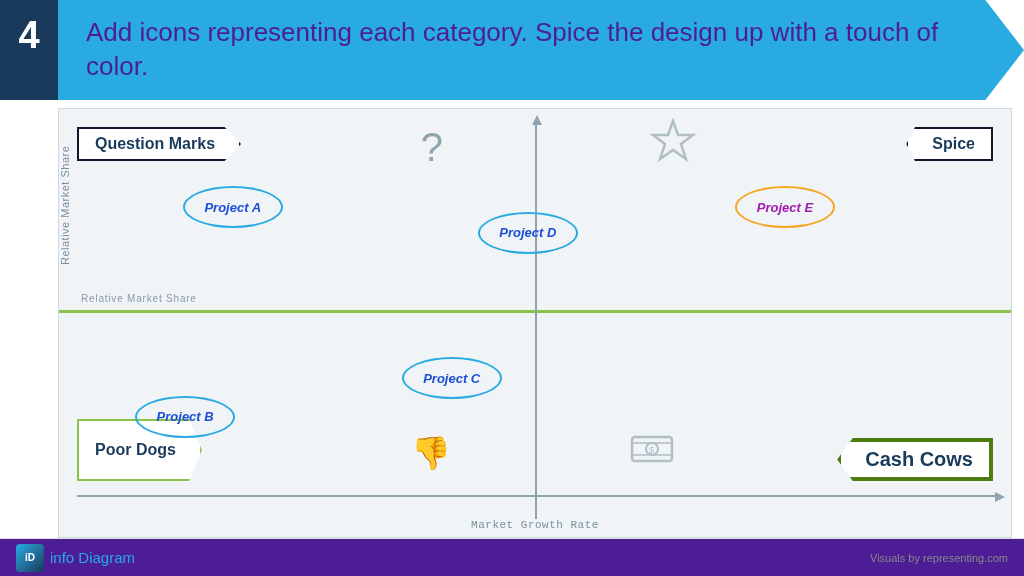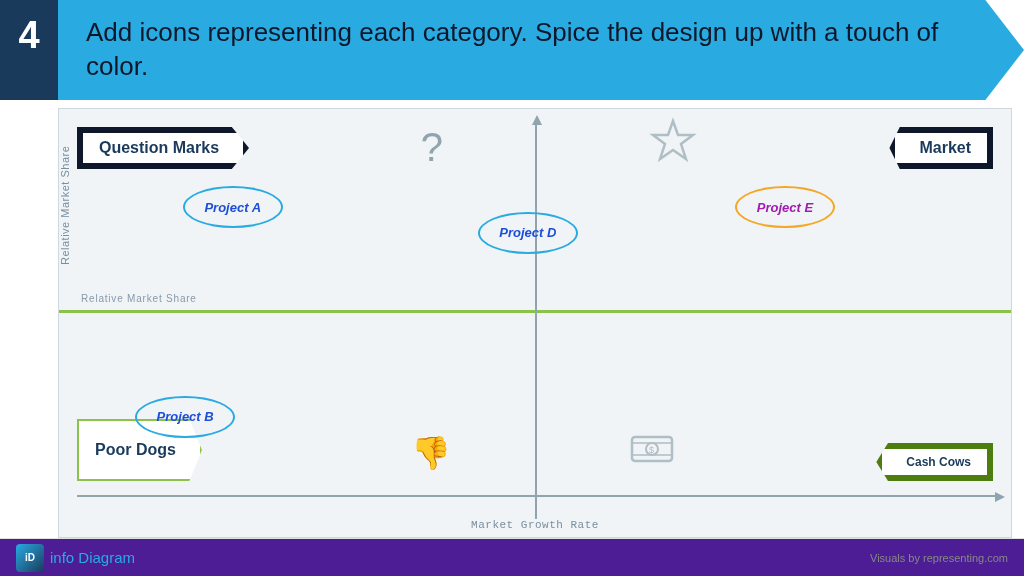--- a/index.html
+++ b/index.html
@@ -45,7 +45,7 @@
       padding: 18px 80px 18px 28px;
     }
     .header-title {
-      color: #0f172a;
+      color: #4c1d95;
       font-size: 26px;
       font-weight: 400;
       line-height: 1.3;

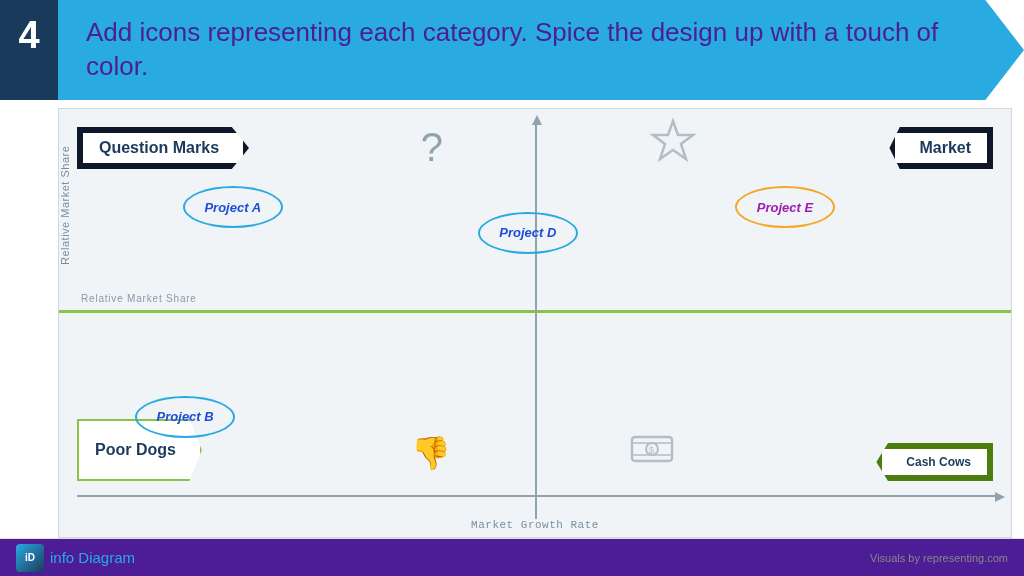--- a/index.html
+++ b/index.html
@@ -66,7 +66,7 @@
     .quadrant-label {
       position: absolute;
       background: #fff;
-      border: 6px solid #0f172a;
+      border: 2px solid #0f172a;
       padding: 6px 16px;
       font-size: 16px;
       font-weight: 600;

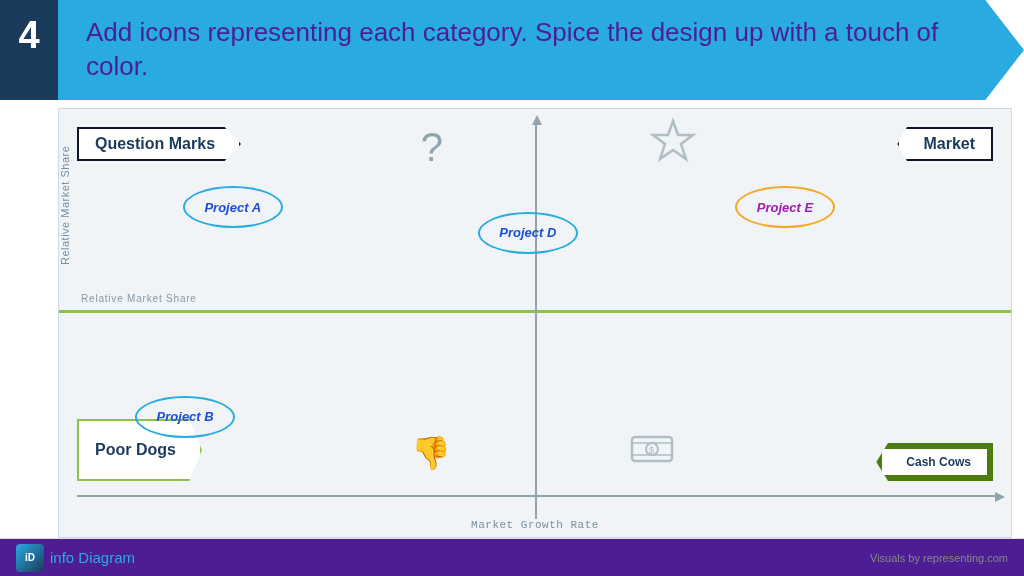--- a/index.html
+++ b/index.html
@@ -284,7 +284,7 @@
   </div>
 
   <div class="quadrant-label label-stars">
-    <span>Market</span>
+    <span>Spice</span>
   </div>
 
   <div class="label-poor-dogs" style="bottom: 56px; left: 18px;">

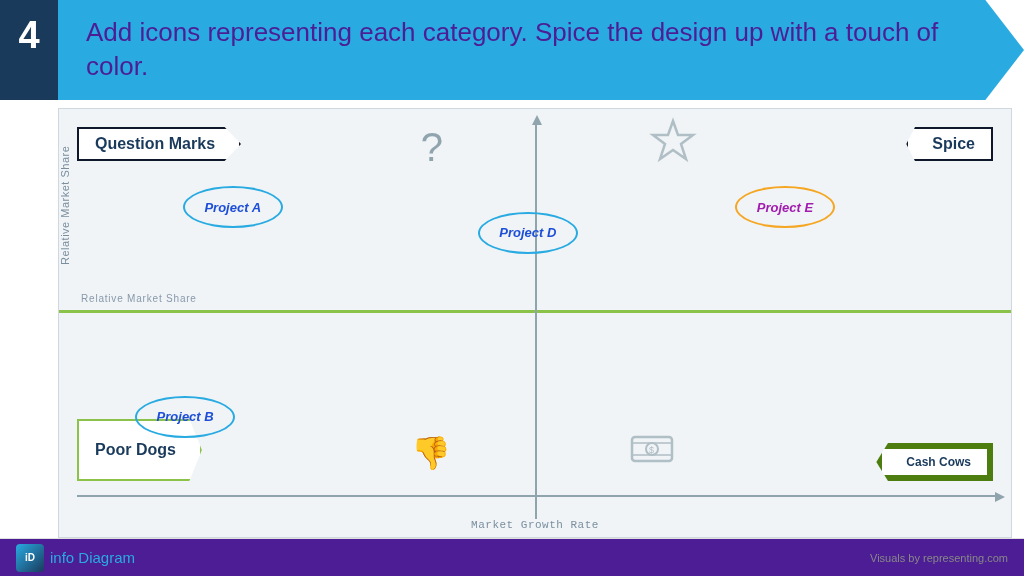--- a/index.html
+++ b/index.html
@@ -323,6 +323,9 @@
     <span>Project B</span>
   </div>
 
+  <div class="project-oval oval-blue" style="left: 36%; top: 58%; width: 100px; height: 42px;">
+    <span>Project C</span>
+  </div>
 
   <div class="project-oval oval-blue" style="left: 44%; top: 24%; width: 100px; height: 42px;">
     <span>Project D</span>

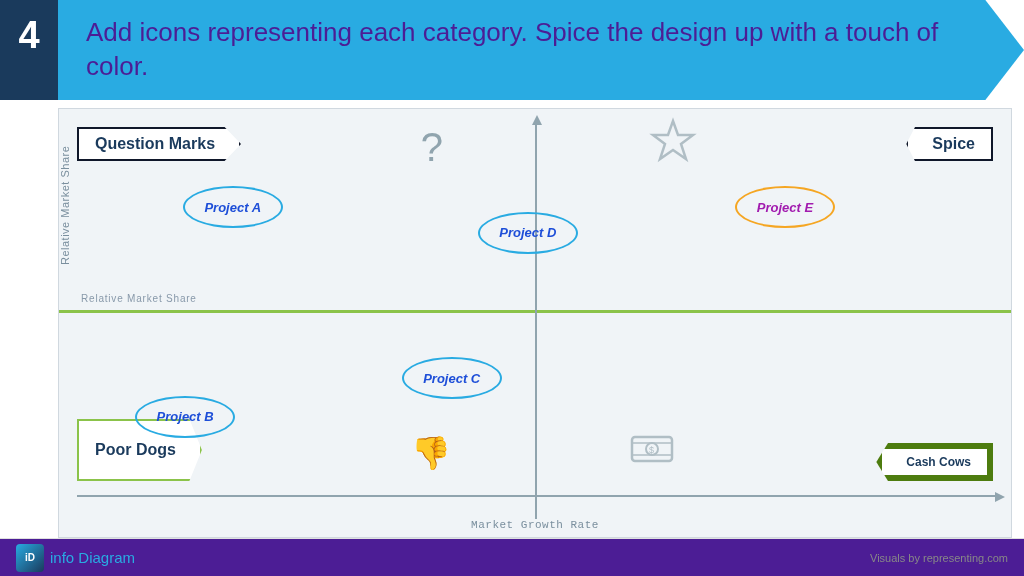--- a/index.html
+++ b/index.html
@@ -100,9 +100,9 @@
     .label-cash-cows {
       position: absolute;
       background: #fff;
-      border: 6px solid #4d7c0f;
+      border: 4px solid #4d7c0f;
       padding: 6px 16px;
-      font-size: 12px;
+      font-size: 20px;
       font-weight: 600;
       color: #1a3a5c;
       white-space: nowrap;

